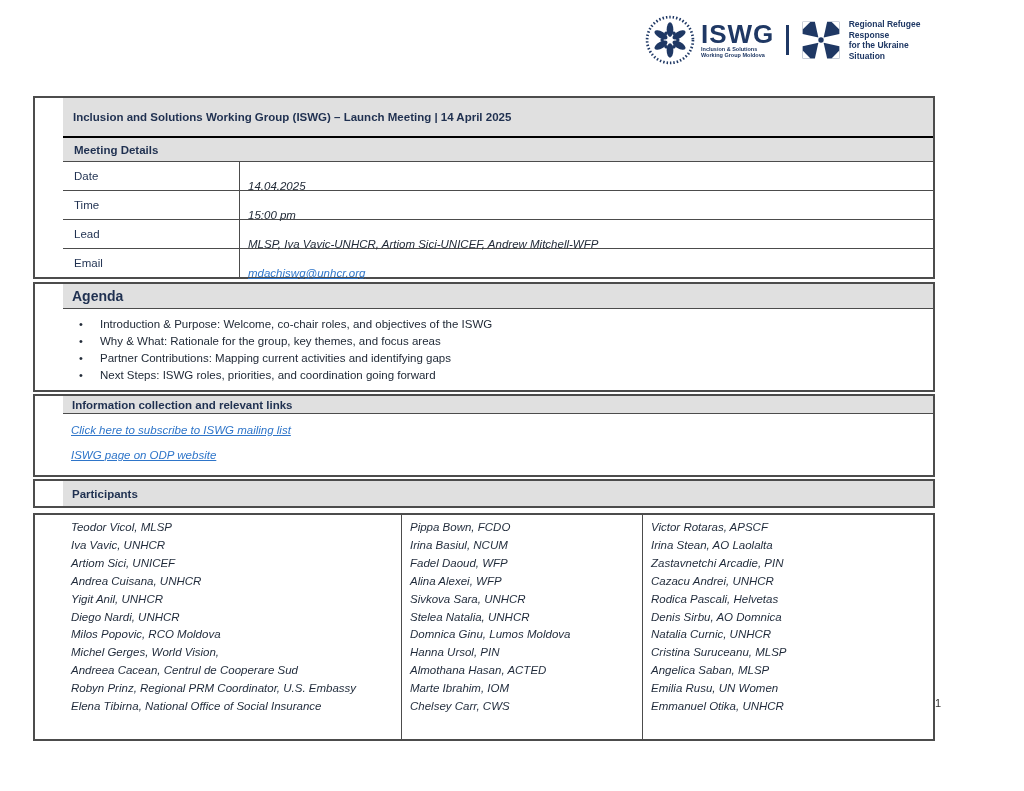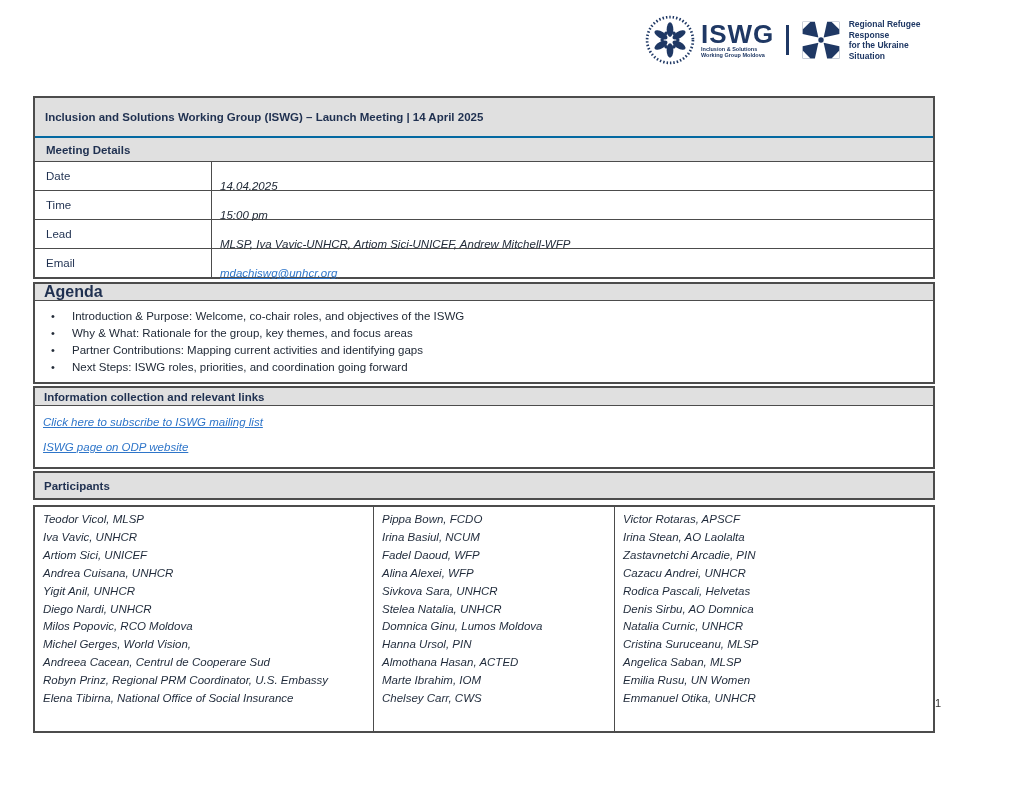--- a/index.html
+++ b/index.html
@@ -22,7 +22,7 @@
 
   
   .content { position:absolute; top:96px; left:33px; width:902px; }
-  .tbl { border:2px solid #4c4c4c; box-sizing:border-box; background:#fff; }
+  .tbl { border:2px solid #4c4c4c; box-sizing:border-box; background:#fff;padding-left:28px; }
   .gray { background:#e0e0e0; }
   .row { box-sizing:border-box; }
 

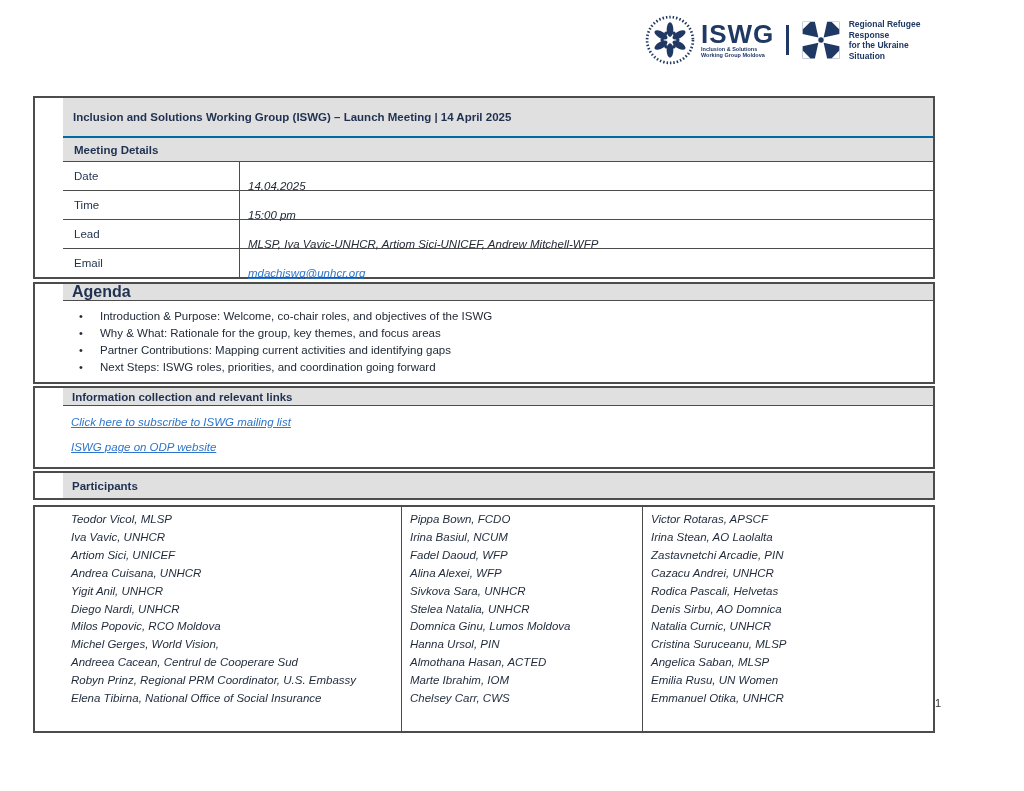--- a/index.html
+++ b/index.html
@@ -29,7 +29,7 @@
   .title-row { height:38px; display:flex; align-items:center; padding-left:10px;
                font-size:11.5px; font-weight:bold; color:#1f3050; }
   .section-row { height:25px; display:flex; align-items:center; padding-left:11px;
-                 font-size:11.5px; font-weight:bold; color:#1f3050; border-top:2px solid #0369a1; }
+                 font-size:11.5px; font-weight:bold; color:#1f3050; border-top:2px solid #000000; }
   .detail-row { height:28px; display:flex; border-top:1.5px solid #4c4c4c; font-size:11.5px; }
   .detail-label { width:177px; box-sizing:border-box; border-right:1.5px solid #4c4c4c;
                   display:flex; align-items:center; padding-left:11px; color:#1f3050; }

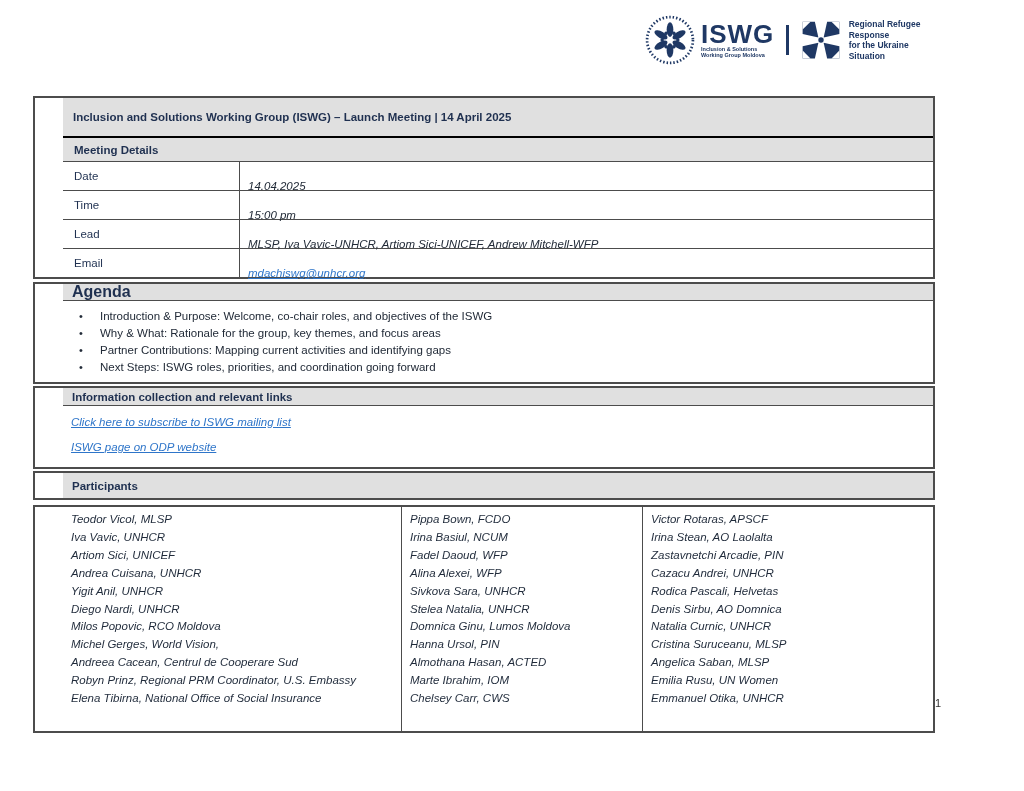--- a/index.html
+++ b/index.html
@@ -38,8 +38,8 @@
   .link { color:#2e75c9; font-style:italic; text-decoration:underline; cursor:pointer; }
 
   .agenda-tbl { margin-top:3px; }
-  .agenda-head { height:16px; display:flex; align-items:center; padding-left:9px;
-                 font-size:16px; font-weight:bold; color:#1f3050; }
+  .agenda-head { height:24px; display:flex; align-items:center; padding-left:9px;
+                 font-size:14px; font-weight:bold; color:#1f3050; }
   .agenda-body { border-top:1.5px solid #4c4c4c; background:#fff; padding:7px 10px 6px 0; }
   .agenda-body .li { position:relative; padding-left:37px; font-size:11.5px; line-height:17px; color:#222b38; }
   .agenda-body .li::before { content:"•"; position:absolute; left:16px; top:0; font-size:11px; }

